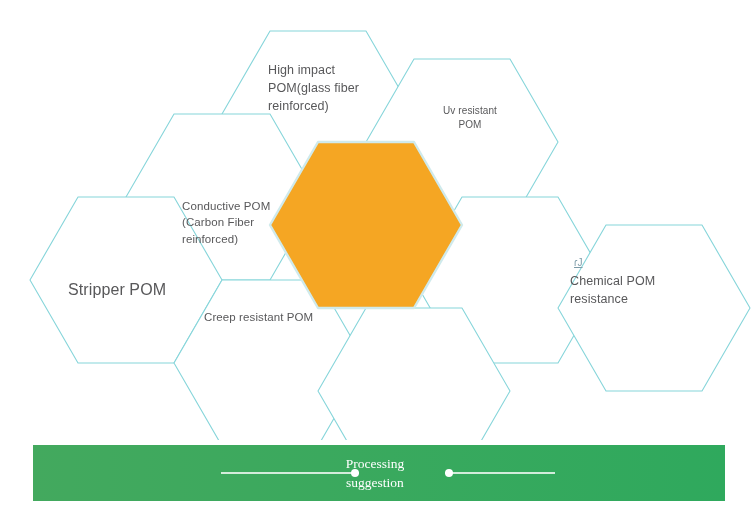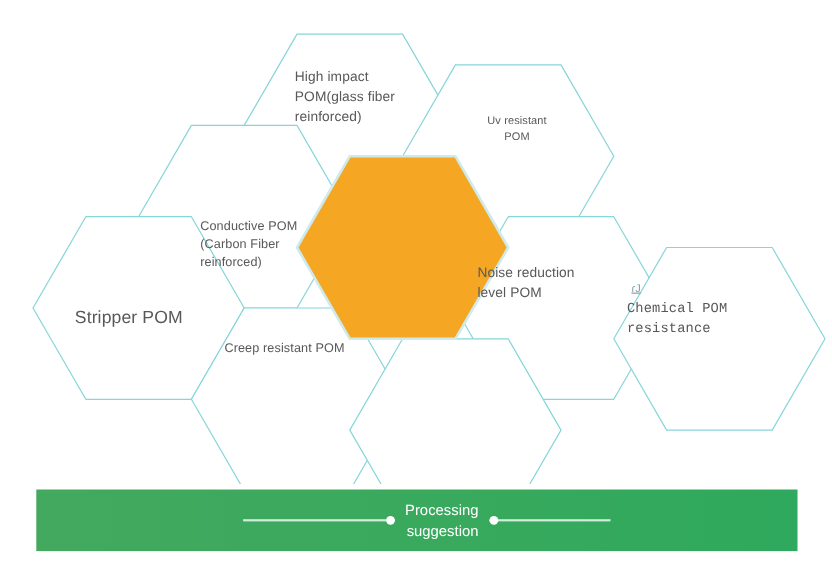--- a/index.html
+++ b/index.html
@@ -162,8 +162,6 @@
 (Carbon Fiber
 reinforced)</div>
 
-    <div class="hex-label lbl-noise">Noise reduction
-level POM</div>
 
     <div class="hex-label lbl-chem-mark">ɾJ</div>
     <div class="hex-label lbl-chemical">Chemical POM

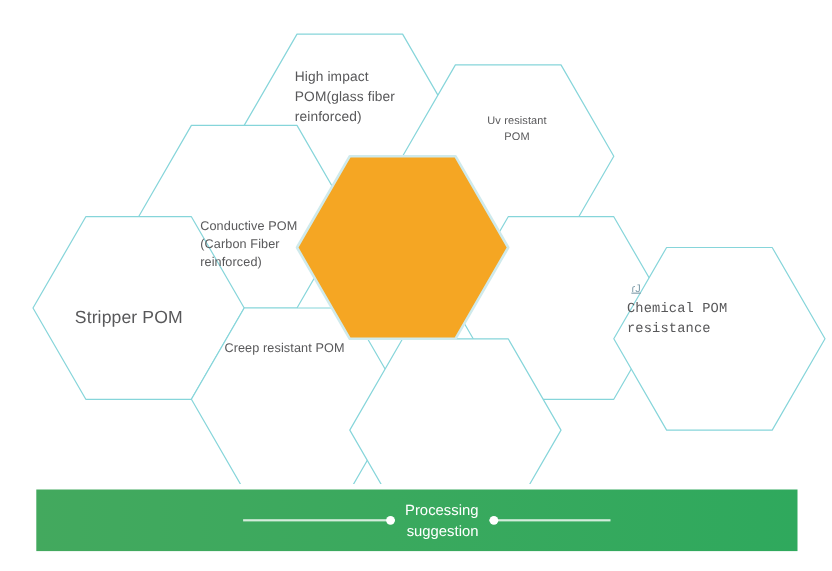--- a/index.html
+++ b/index.html
@@ -55,7 +55,7 @@
   .lbl-conductive    { left: 182px; top: 162px; width: 112px; font-size: 11.5px; margin-top: 36px; }
   .lbl-center        { left: 308px; top: 190px; width: 112px; font-size: 12.5px; }
   .lbl-noise         { left: 434px; top: 240px; width: 120px; font-size: 12.5px; }
-  .lbl-chemical      { left: 570px; top: 273px; width: 118px; font-size: 12.5px; font-family: Liberation Mono, monospace; }
+  .lbl-chemical      { left: 570px; top: 273px; width: 118px; font-size: 12.5px; }
   .lbl-chem-mark     { left: 574px; top: 256px; width: 30px; font-size: 10px; color: #7c9ba8; text-decoration: underline; }
   .lbl-stripper      { left: 68px;  top: 268px; width: 150px; font-size: 16px; margin-top: 11px; }
   .lbl-creep         { left: 204px; top: 309px; width: 140px; font-size: 11.5px; }

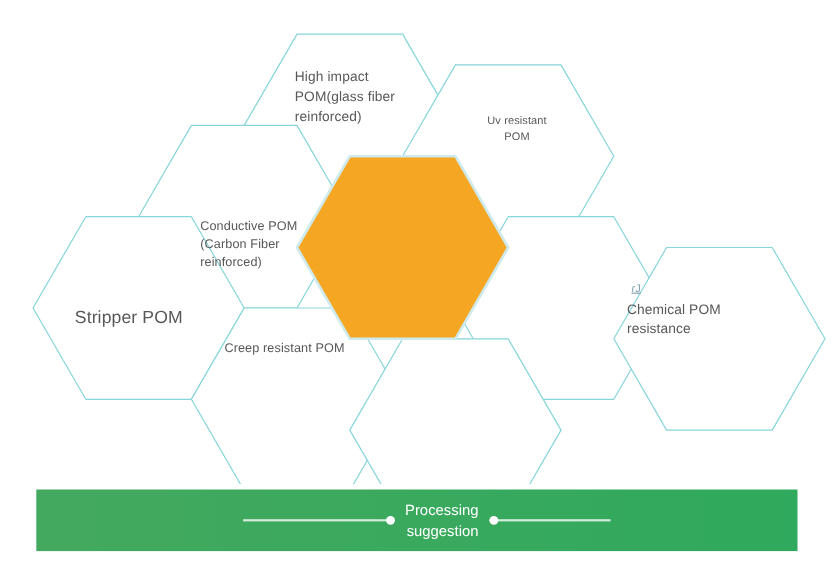--- a/index.html
+++ b/index.html
@@ -114,8 +114,9 @@
     color: #ffffff;
     font-size: 13.5px;
     line-height: 1.42;
-    text-align: right;
+    text-align: center;
     white-space: pre-line;
+    font-family: Liberation Serif, serif;
   }
 </style>
 </head>

